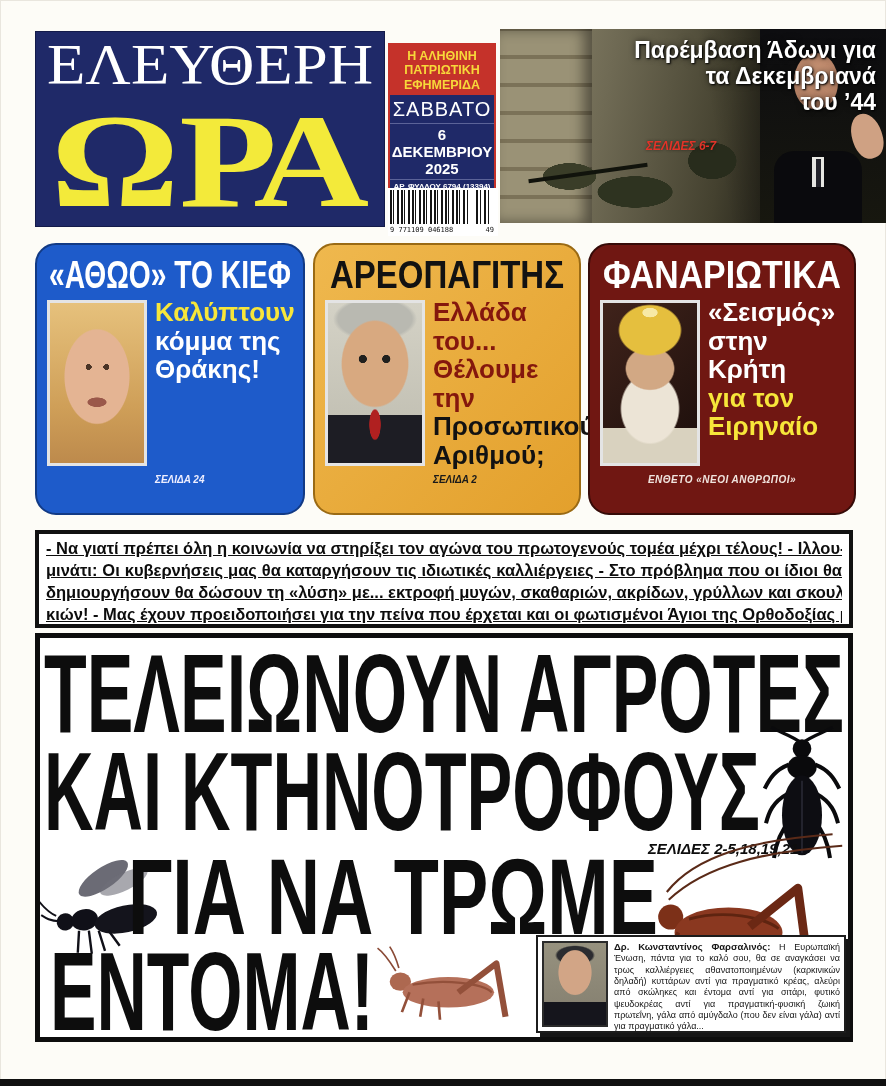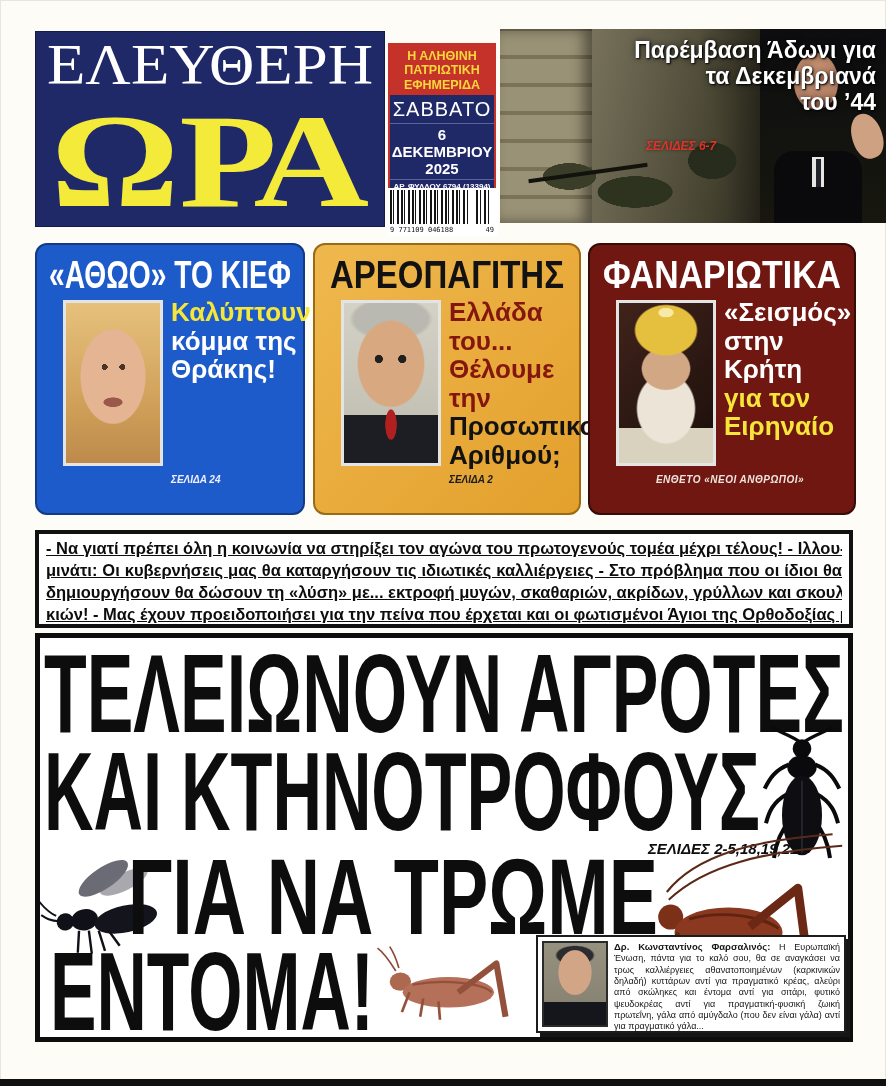--- a/index.html
+++ b/index.html
@@ -57,7 +57,7 @@
   .ts-pages{position:absolute;left:146px;top:110px;color:#e23328;font-weight:bold;font-style:italic;font-size:12px;
     text-shadow:0 0 3px rgba(0,0,0,.5);}
   
-  .teaser{position:absolute;top:243px;height:272px;border-radius:12px;box-sizing:border-box;}
+  .teaser{position:absolute;top:243px;height:272px;border-radius:21px;box-sizing:border-box;}
   .t1{left:35px;width:270px;background:#1e5bca;border:2px solid #123a85;}
   .t2{left:313px;width:268px;background:linear-gradient(135deg,#efb84e,#e3a02c);border:2px solid #9a6a14;}
   .t3{left:588px;width:268px;background:#701712;border:2px solid #360b08;}

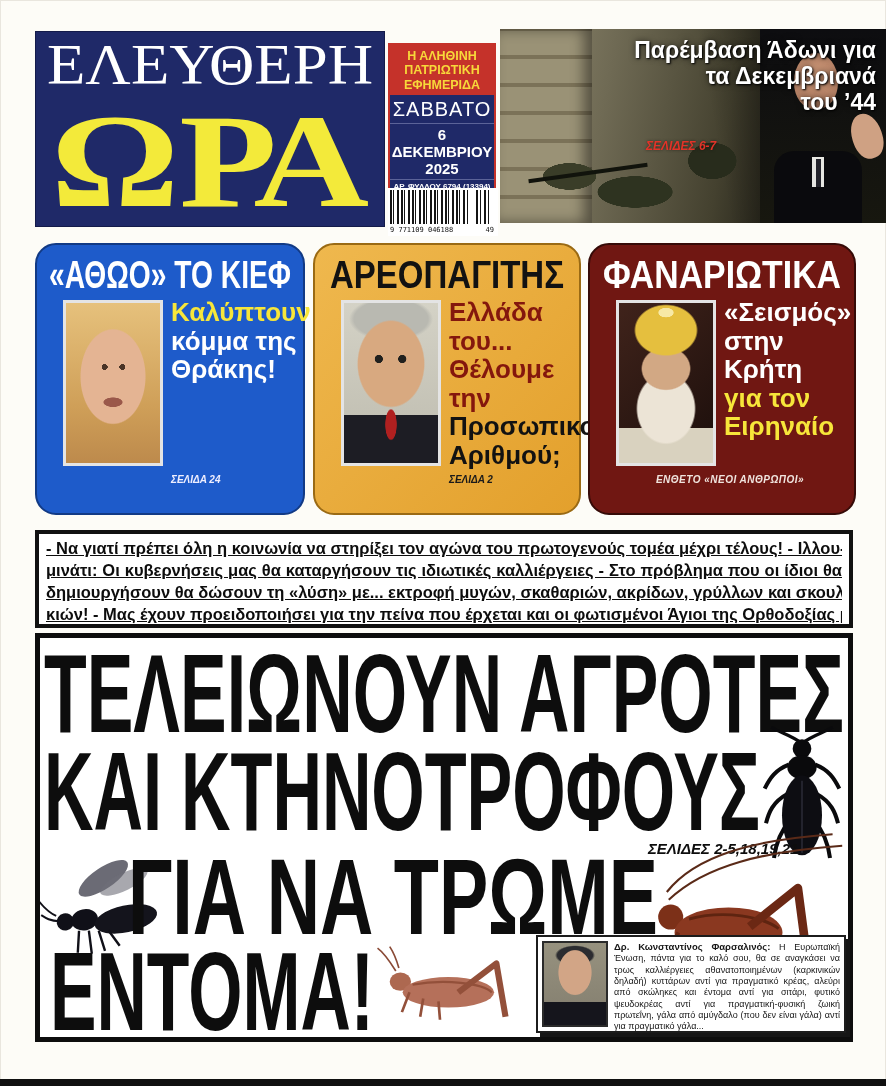--- a/index.html
+++ b/index.html
@@ -62,7 +62,7 @@
   .t2{left:313px;width:268px;background:linear-gradient(135deg,#efb84e,#e3a02c);border:2px solid #9a6a14;}
   .t3{left:588px;width:268px;background:#701712;border:2px solid #360b08;}
   .teaser svg{display:block;margin:5px auto 0;}
-  .t-body{position:relative;height:218px;margin-left:16px;}
+  .t-body{position:relative;height:218px;}
   .t-photo{position:absolute;left:10px;top:4px;width:100px;height:166px;border:3px solid #e4e4e4;box-sizing:border-box;}
   .photo-woman{background:
      radial-gradient(circle 3px at 41% 40%,#4a3426 0 100%,transparent 101%),

